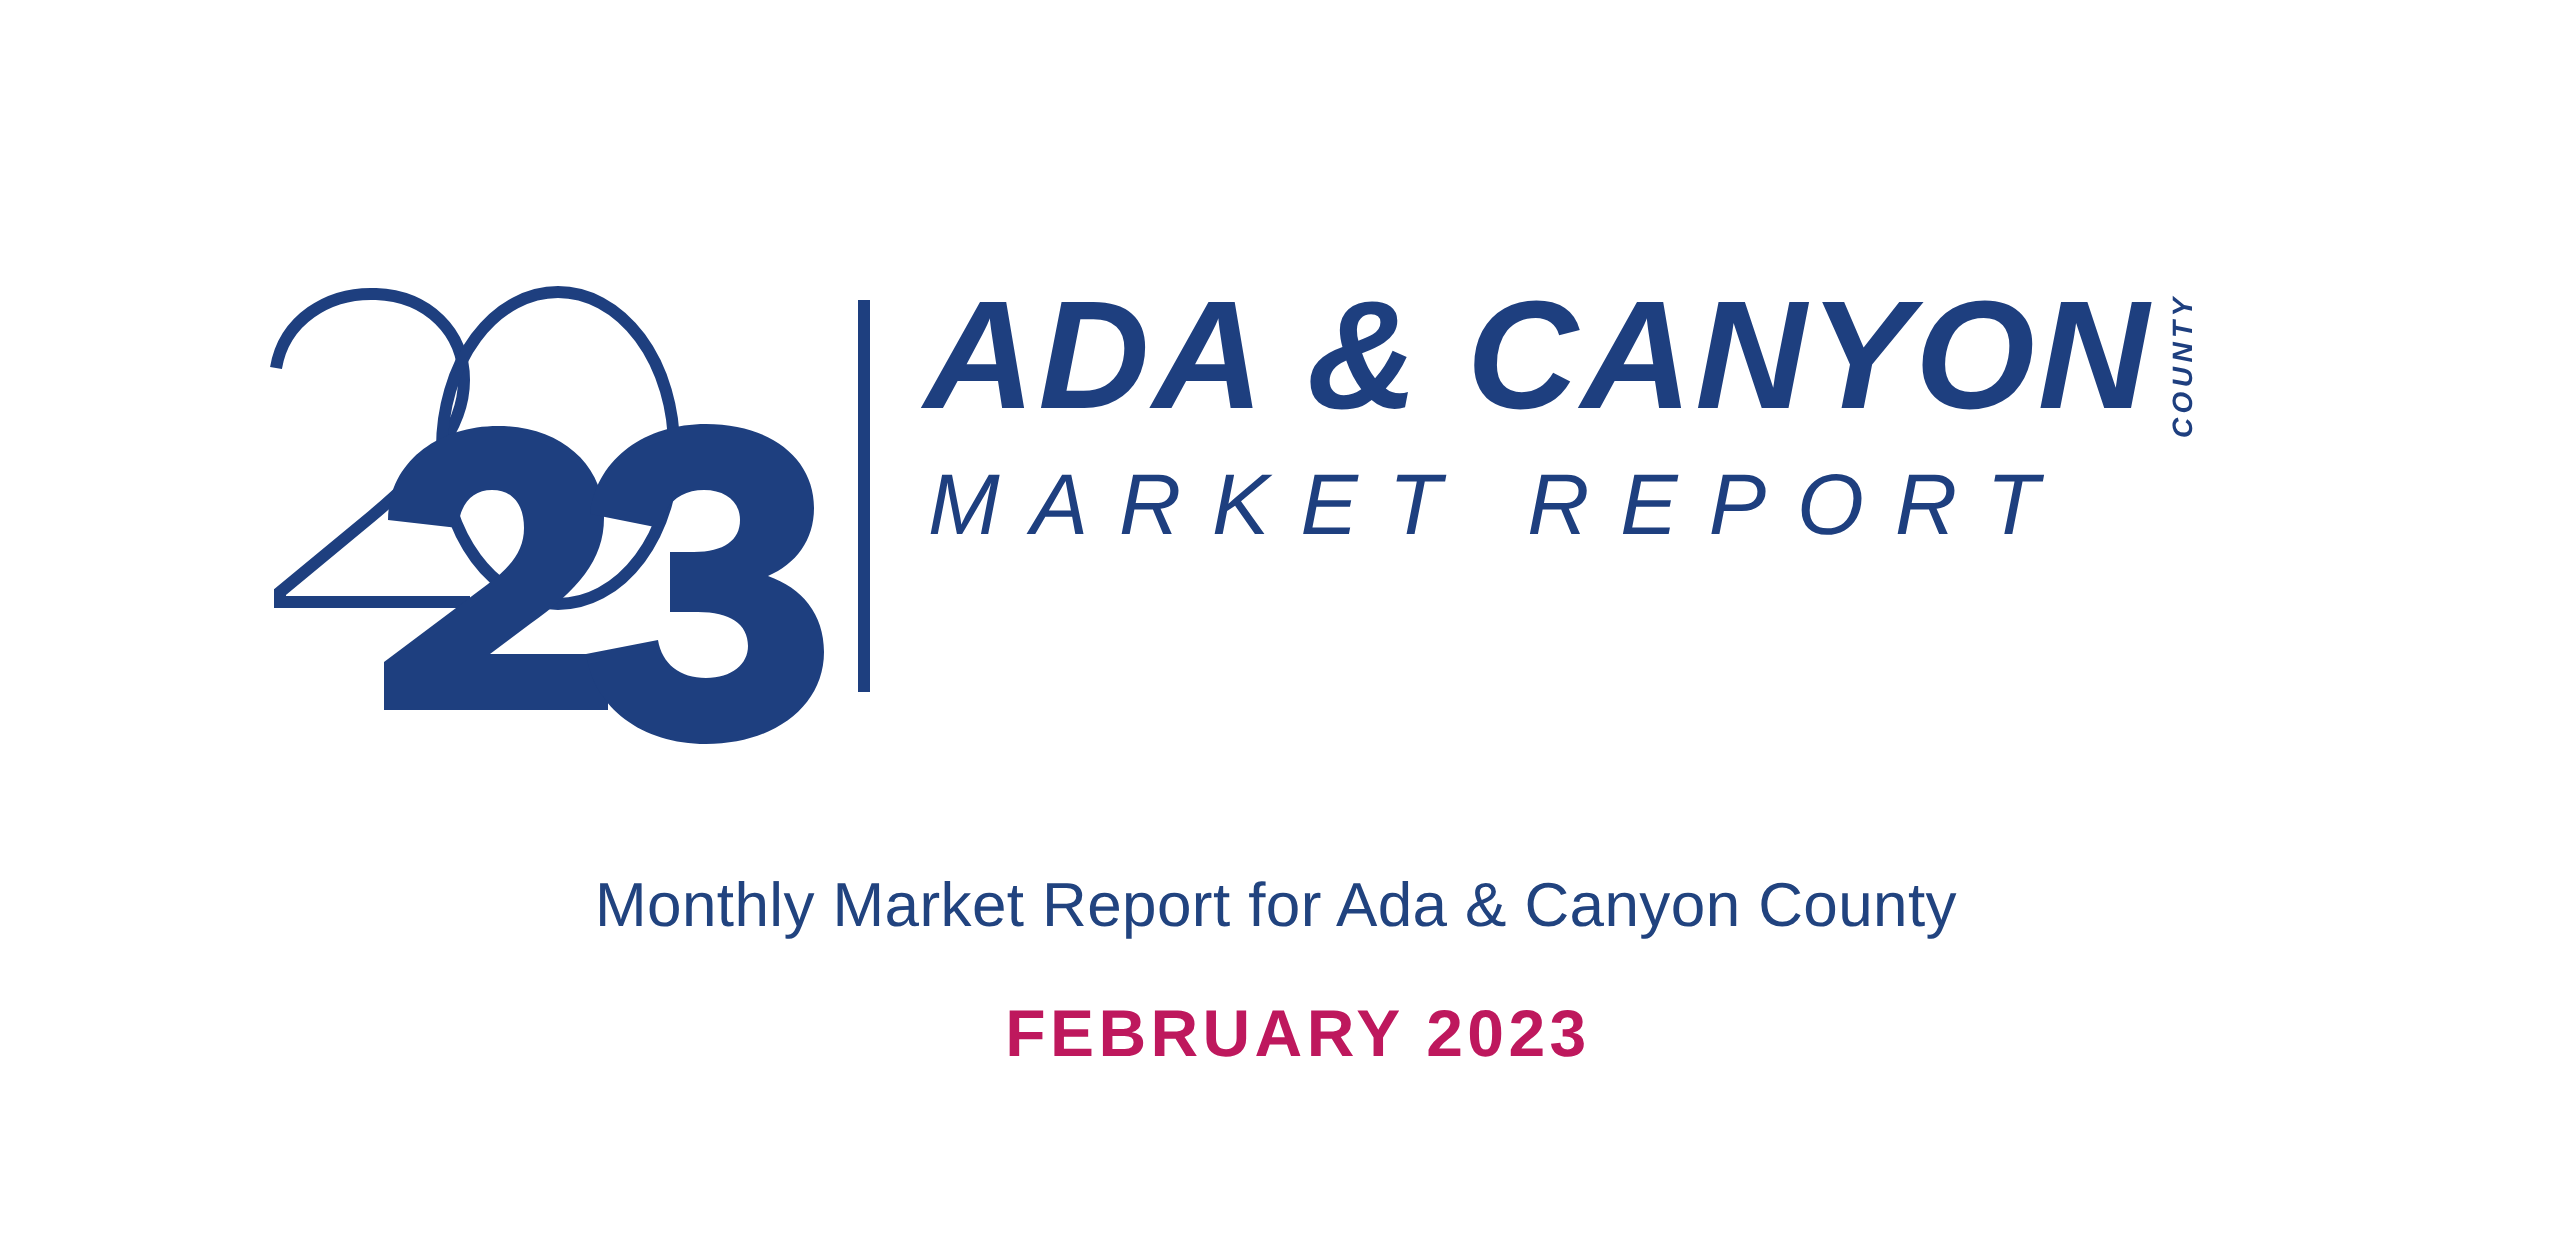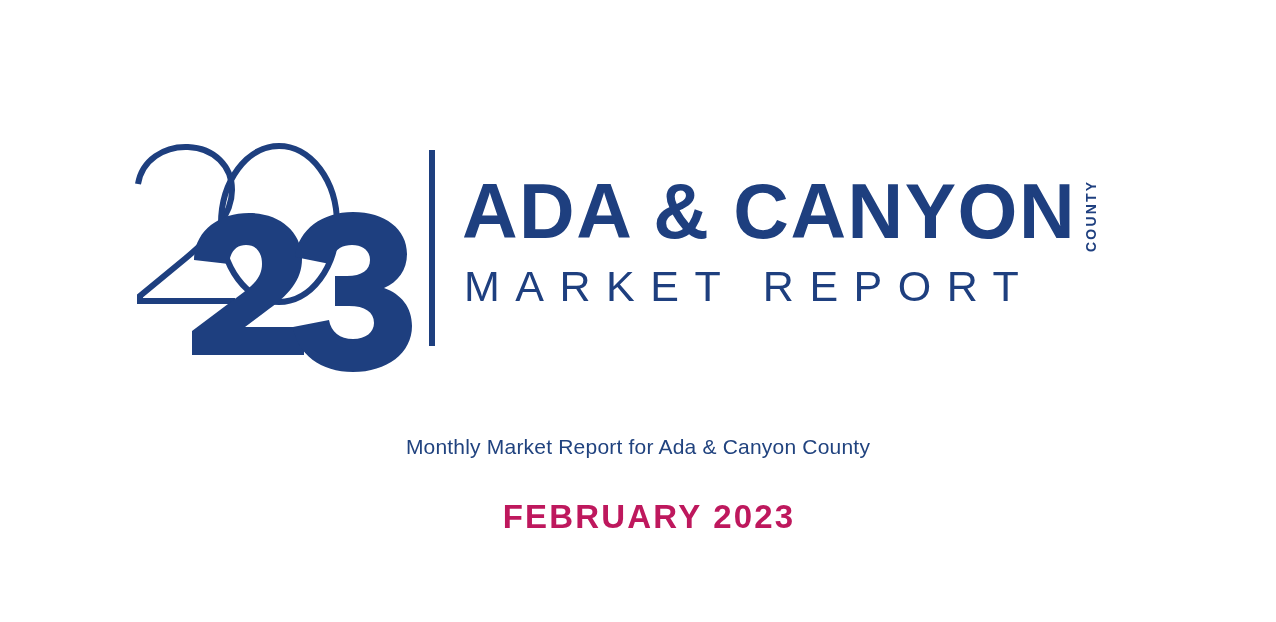--- a/index.html
+++ b/index.html
@@ -61,9 +61,10 @@
   .wordmark {
     position: absolute;
     left: 462px;
-    top: 36px;
+    top: 3px;
     width: 680px;
     height: 190px;
+    font-style: italic;
   }
 
   .wordmark-top {

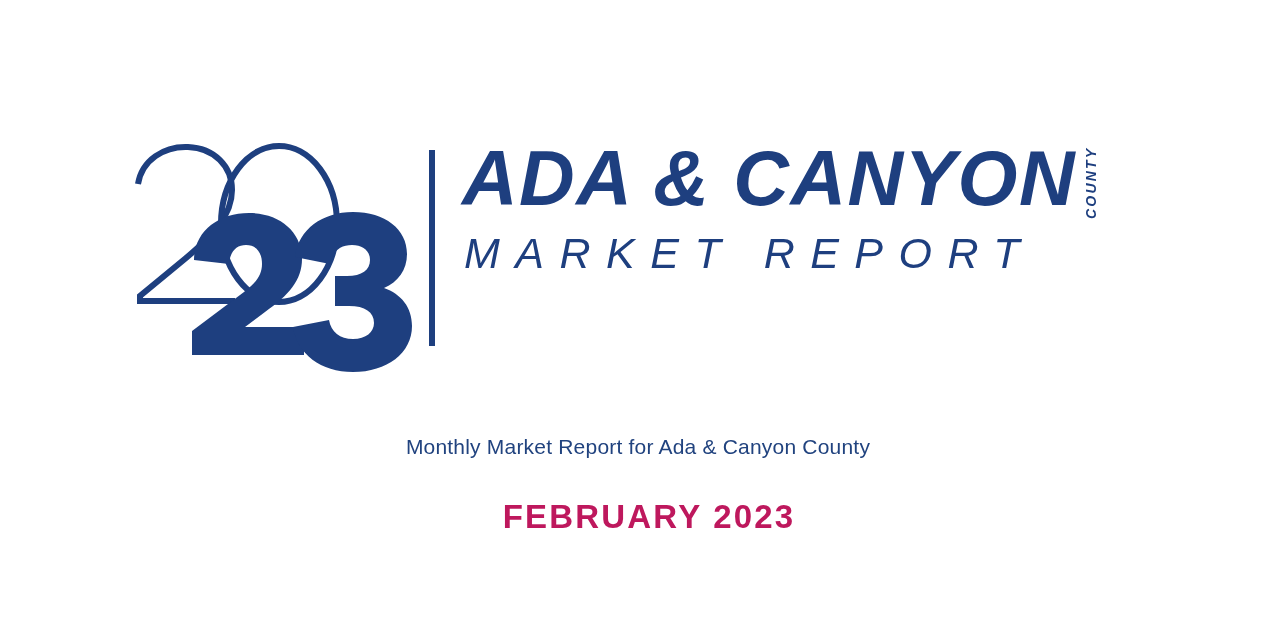--- a/index.html
+++ b/index.html
@@ -122,7 +122,7 @@
     width: 1276px;
     text-align: center;
     font-family: "Liberation Sans", sans-serif;
-    font-size: 21px;
+    font-size: 31px;
     font-weight: 400;
     letter-spacing: 0.2px;
     color: #21437F;

